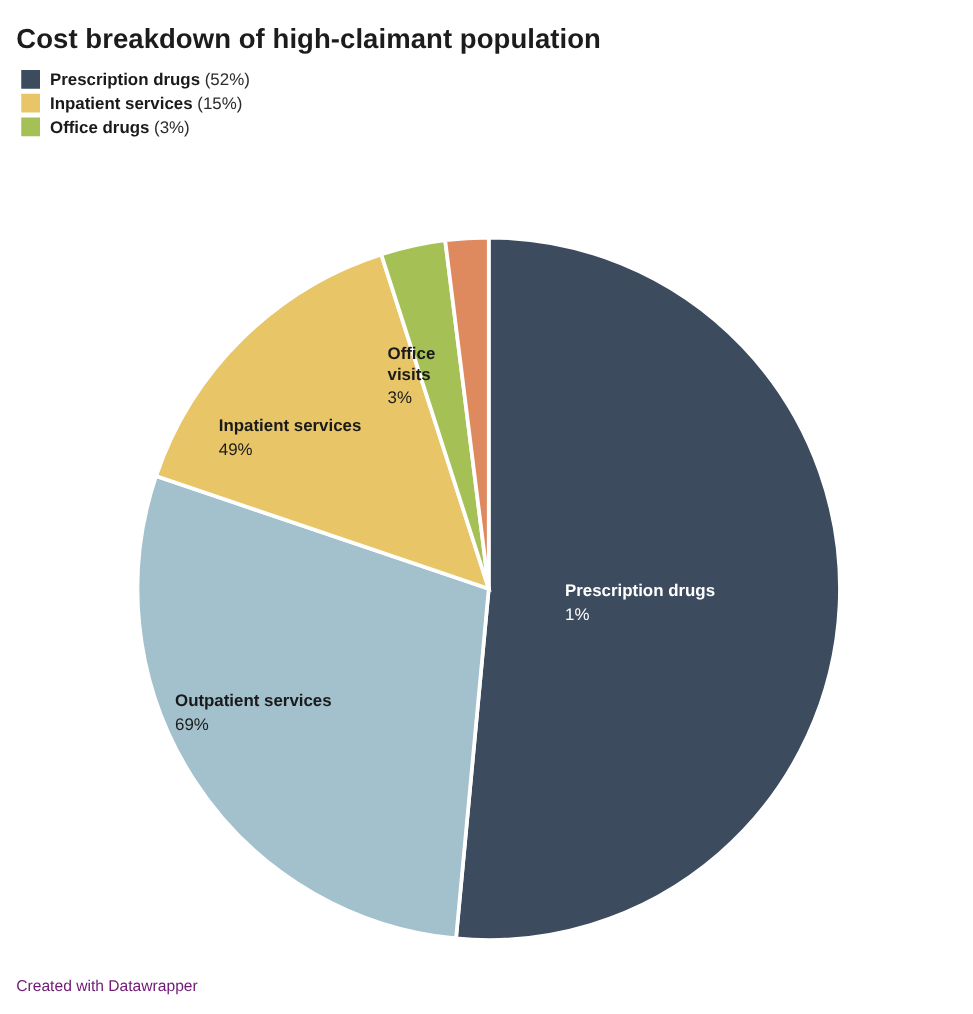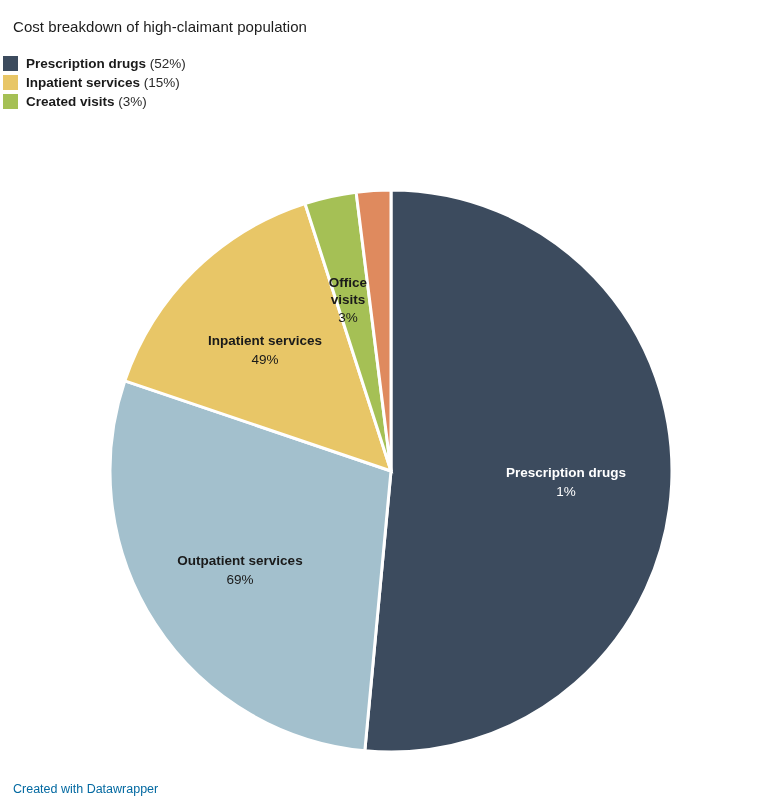--- a/index.html
+++ b/index.html
@@ -29,8 +29,8 @@
     position: absolute;
     left: 13px;
     top: 18px;
-    font-size: 15px;
-    font-weight: 400;
+    font-size: 22px;
+    font-weight: 700;
     color: #1c1c1c;
     letter-spacing: 0.05px;
     white-space: nowrap;

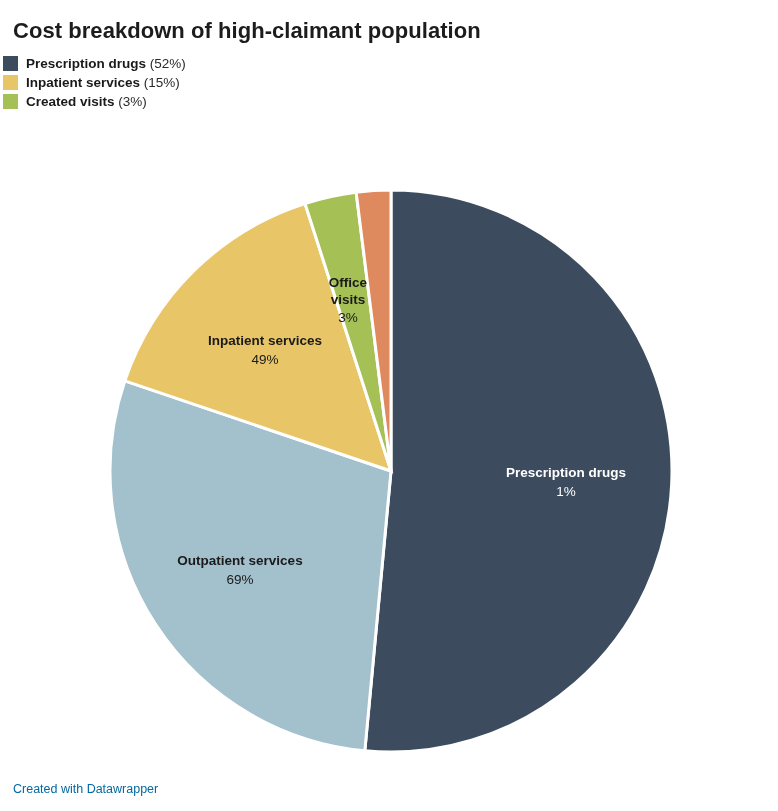--- a/index.html
+++ b/index.html
@@ -39,7 +39,7 @@
   
   .legend {
     position: absolute;
-    left: 3px;
+    left: 17px;
     top: 54px;
     width: 520px;
   }

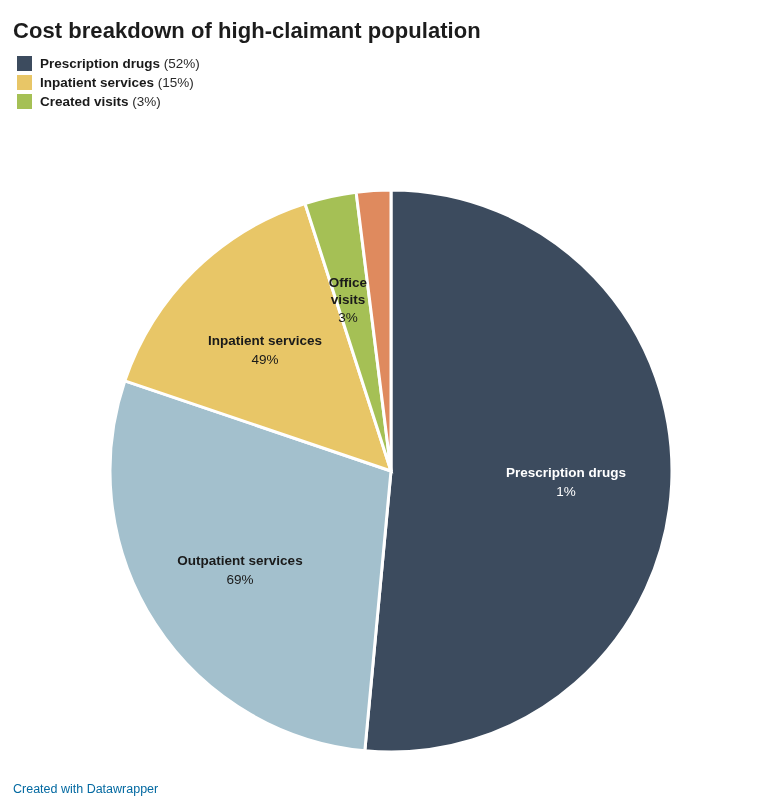--- a/index.html
+++ b/index.html
@@ -160,7 +160,7 @@
     </div>
     <div class="legend-row">
       <span class="legend-swatch" style="background:#a5c055"></span>
-      <span class="legend-text"><span class="legend-name">Created visits</span> <span class="legend-pct">(3%)</span></span>
+      <span class="legend-text"><span class="legend-name">Office drugs</span> <span class="legend-pct">(3%)</span></span>
     </div>
   </div>
 

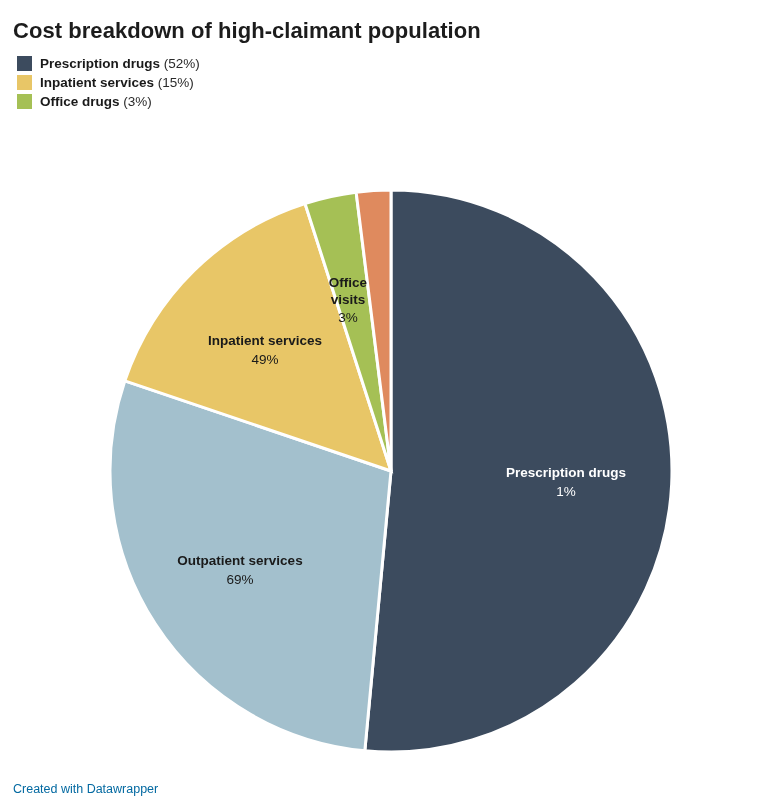--- a/index.html
+++ b/index.html
@@ -90,7 +90,6 @@
   
   .slice-label {
     position: absolute;
-    text-align: center;
     line-height: 19px;
     pointer-events: none;
   }

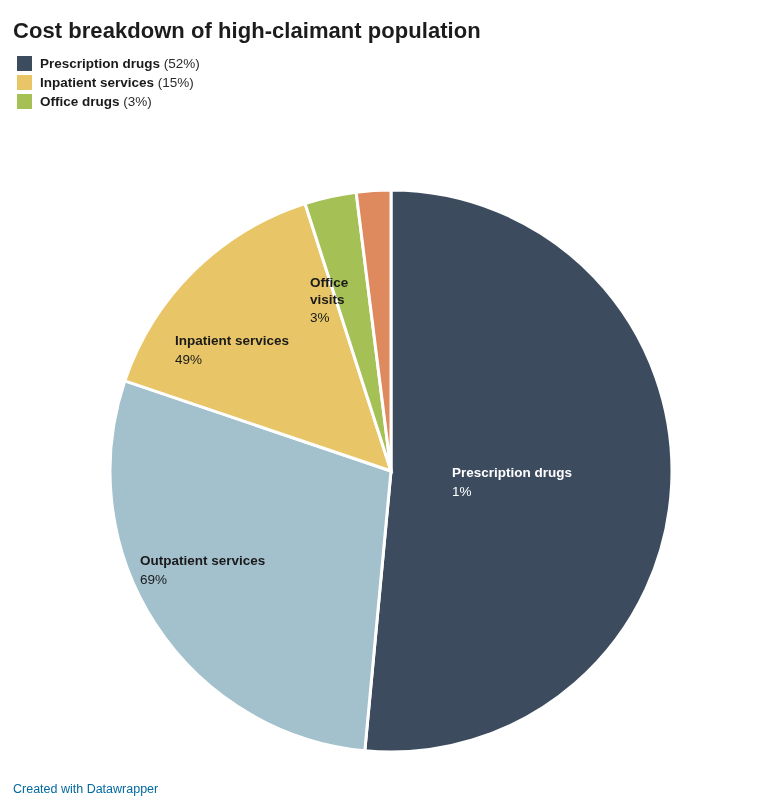--- a/index.html
+++ b/index.html
@@ -136,7 +136,7 @@
     left: 13px;
     top: 782px;
     font-size: 12.5px;
-    color: #0369a1;
+    color: #701a75;
     font-weight: 400;
     white-space: nowrap;
   }

